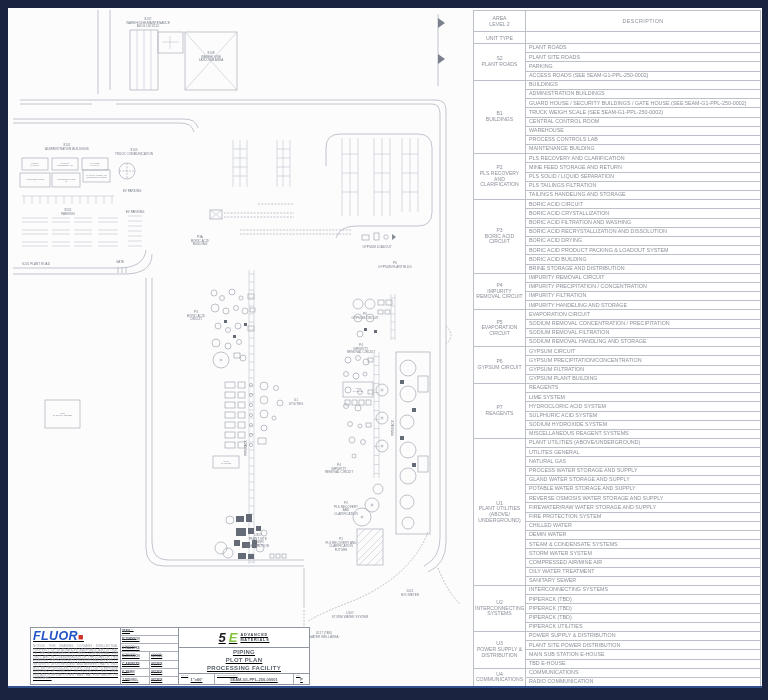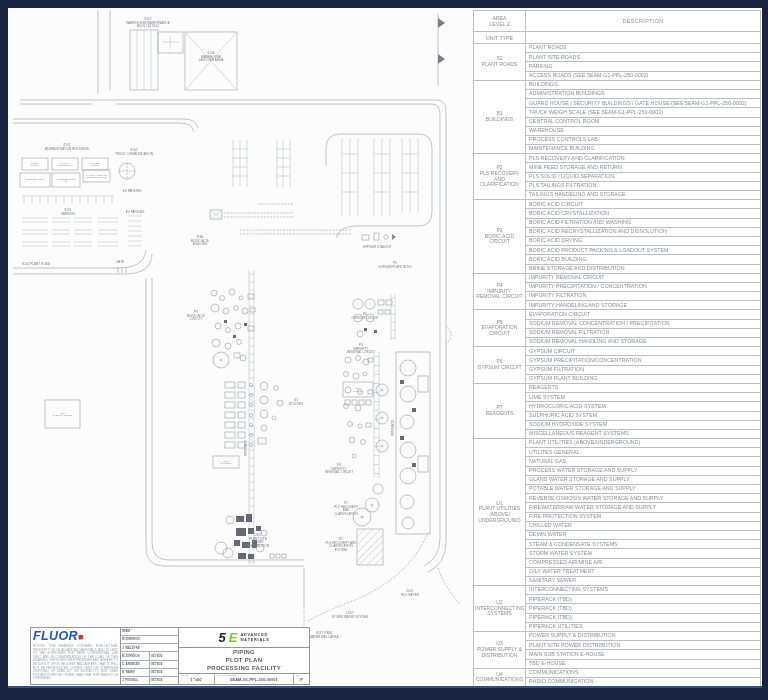--- a/index.html
+++ b/index.html
@@ -27,7 +27,7 @@
   #area-table td.glabel{font-size:5.1px;text-align:center;line-height:1.12;padding:0 1px;}
   
   #titleblock{position:absolute;left:22px;top:619px;width:280px;height:58px;border:1px solid #8f96a1;
-              display:flex;background:#fff;box-sizing:border-box;}
+              display:flex;background:#fff;box-sizing:border-box;text-decoration:underline;}
   .tb-left{width:90px;border-right:1px solid #8f96a1;padding:1px 2px;box-sizing:border-box;}
   .fluor{color:#2353c4;font-style:italic;font-weight:800;font-size:12.5px;letter-spacing:.4px;line-height:1.2;}
   .fluor .dot{color:#d03227;font-size:9px;font-style:normal;}

